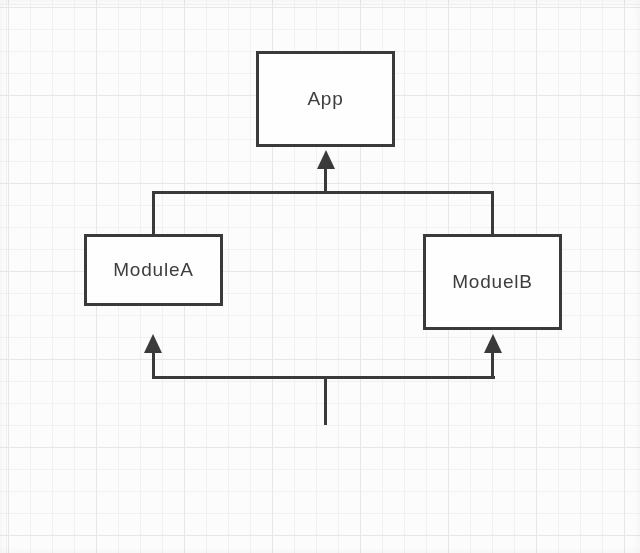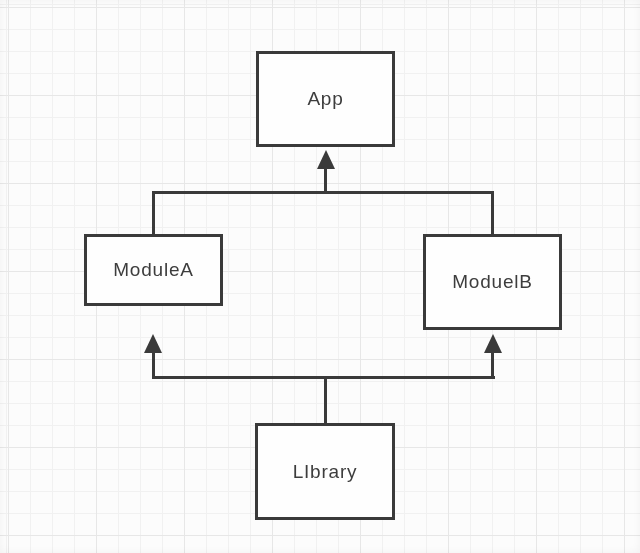--- a/index.html
+++ b/index.html
@@ -104,9 +104,6 @@
   <div class="node node-moduelb">
     <span>ModuelB</span>
   </div>
-  <div class="node node-library">
-    <span>LIbrary</span>
-  </div>
 
 </div>
 

